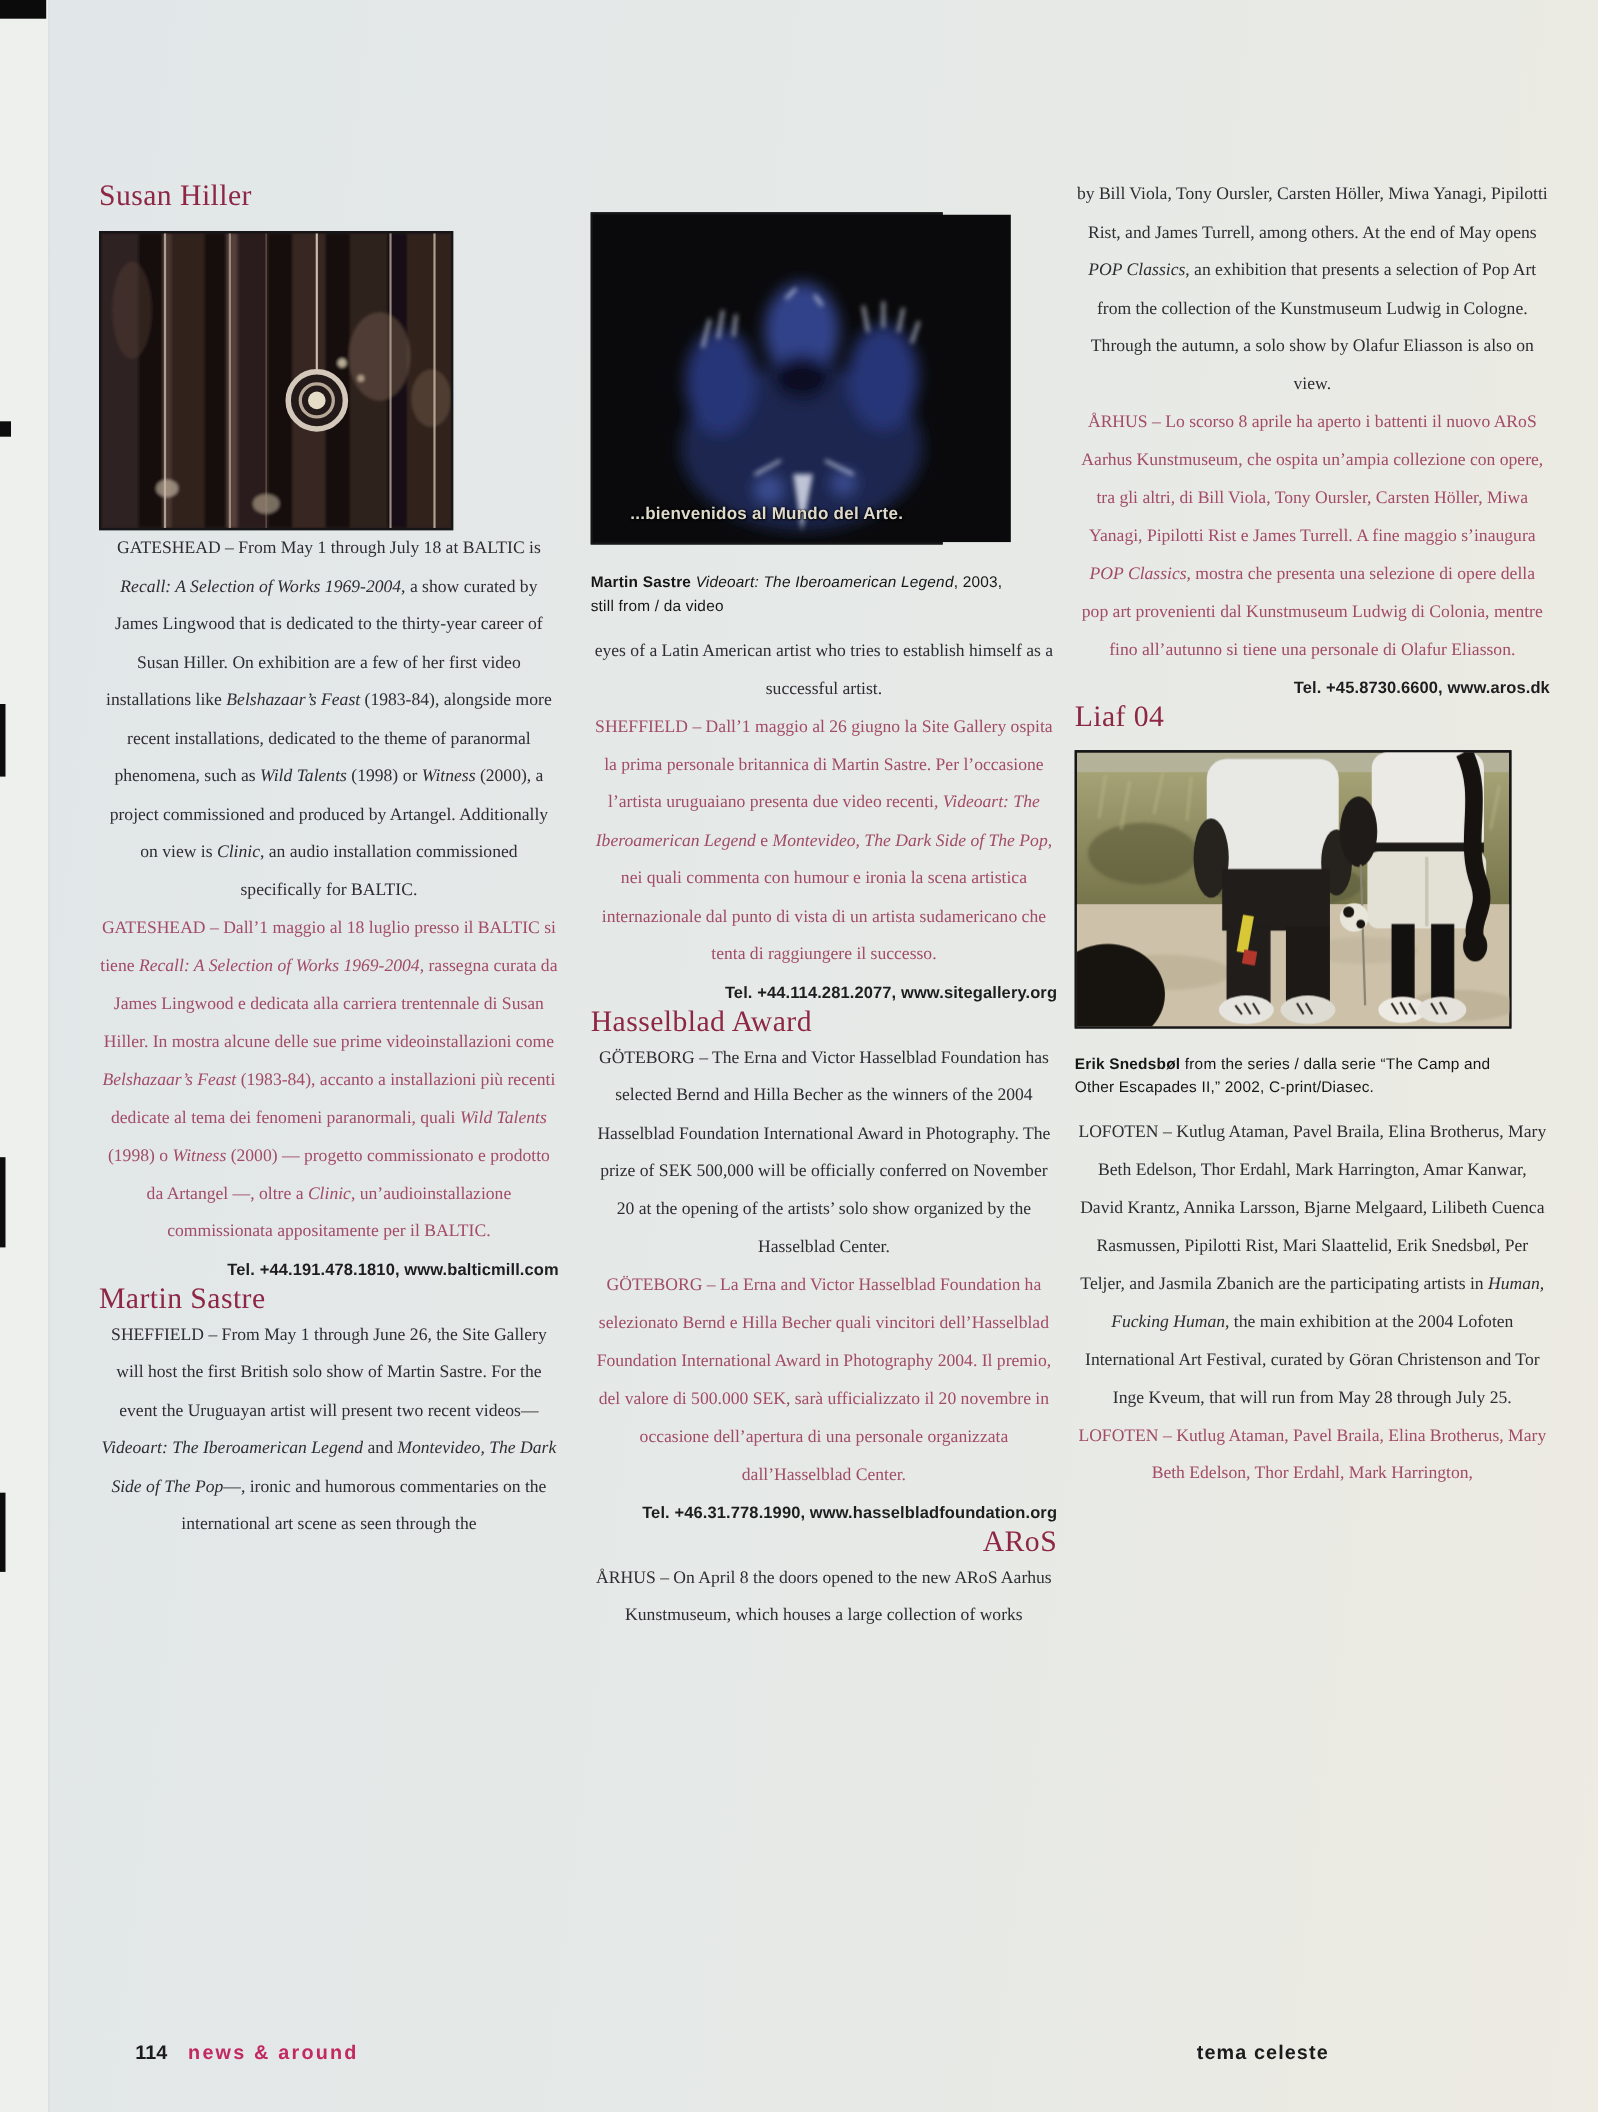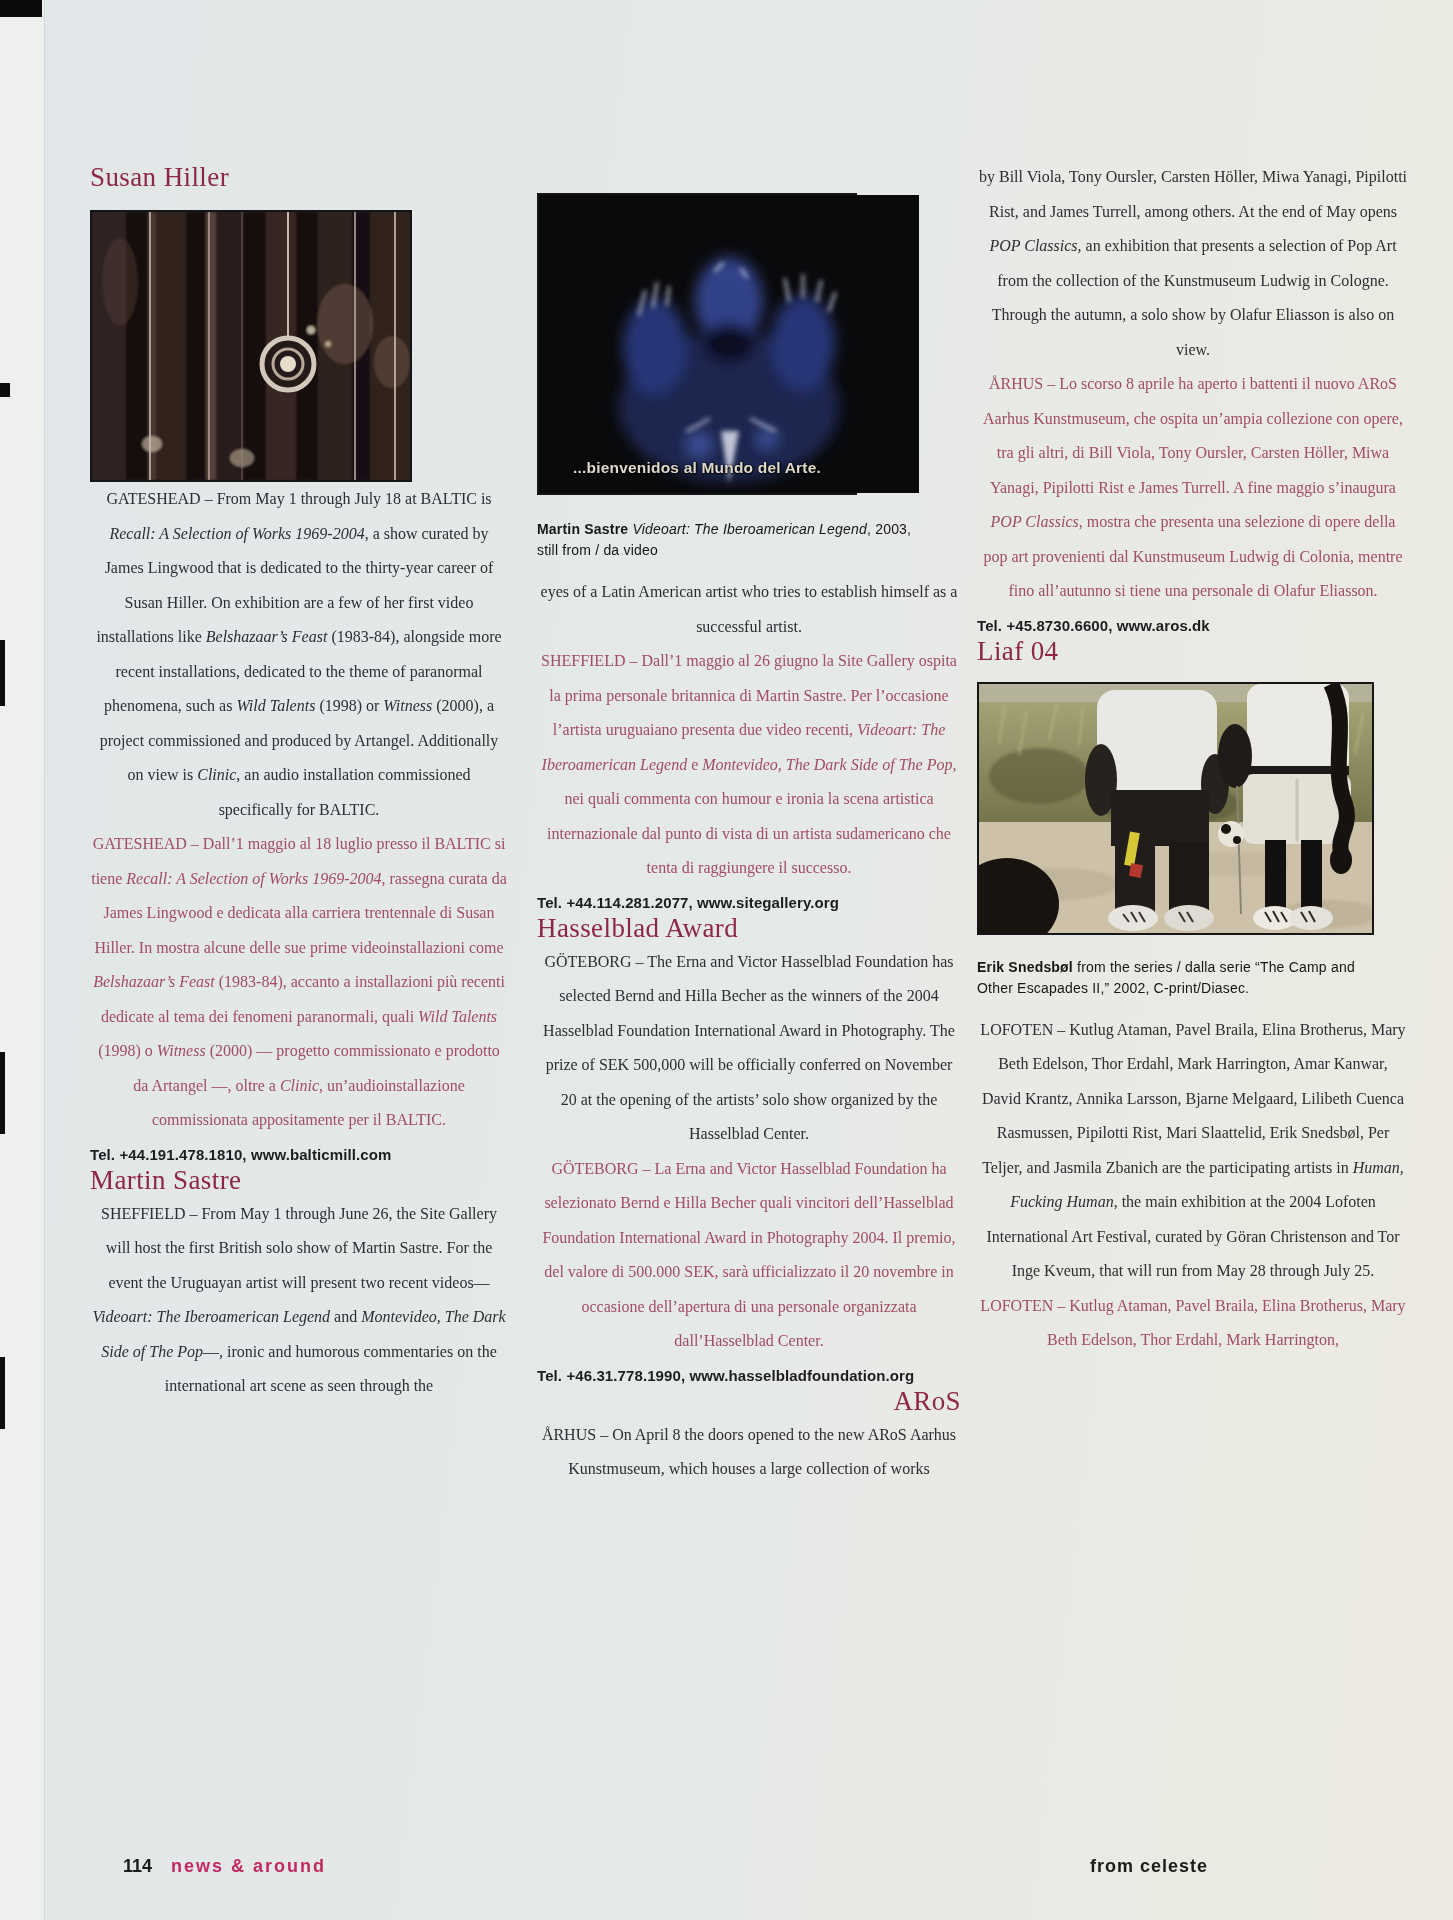--- a/index.html
+++ b/index.html
@@ -32,7 +32,7 @@
   p.para.it{color:#a24c67;}
   .tel{
     margin:8px 0 0 0;font-family:"Liberation Sans",sans-serif;
-    font-size:15px;font-weight:bold;color:#1d1d1f;letter-spacing:.1px;
+    font-size:15px;font-weight:bold;color:#1d1d1f;letter-spacing:.1px;text-align:right;
   }
   .caption{
     font-family:"Liberation Sans",sans-serif;font-size:14px;line-height:21px;

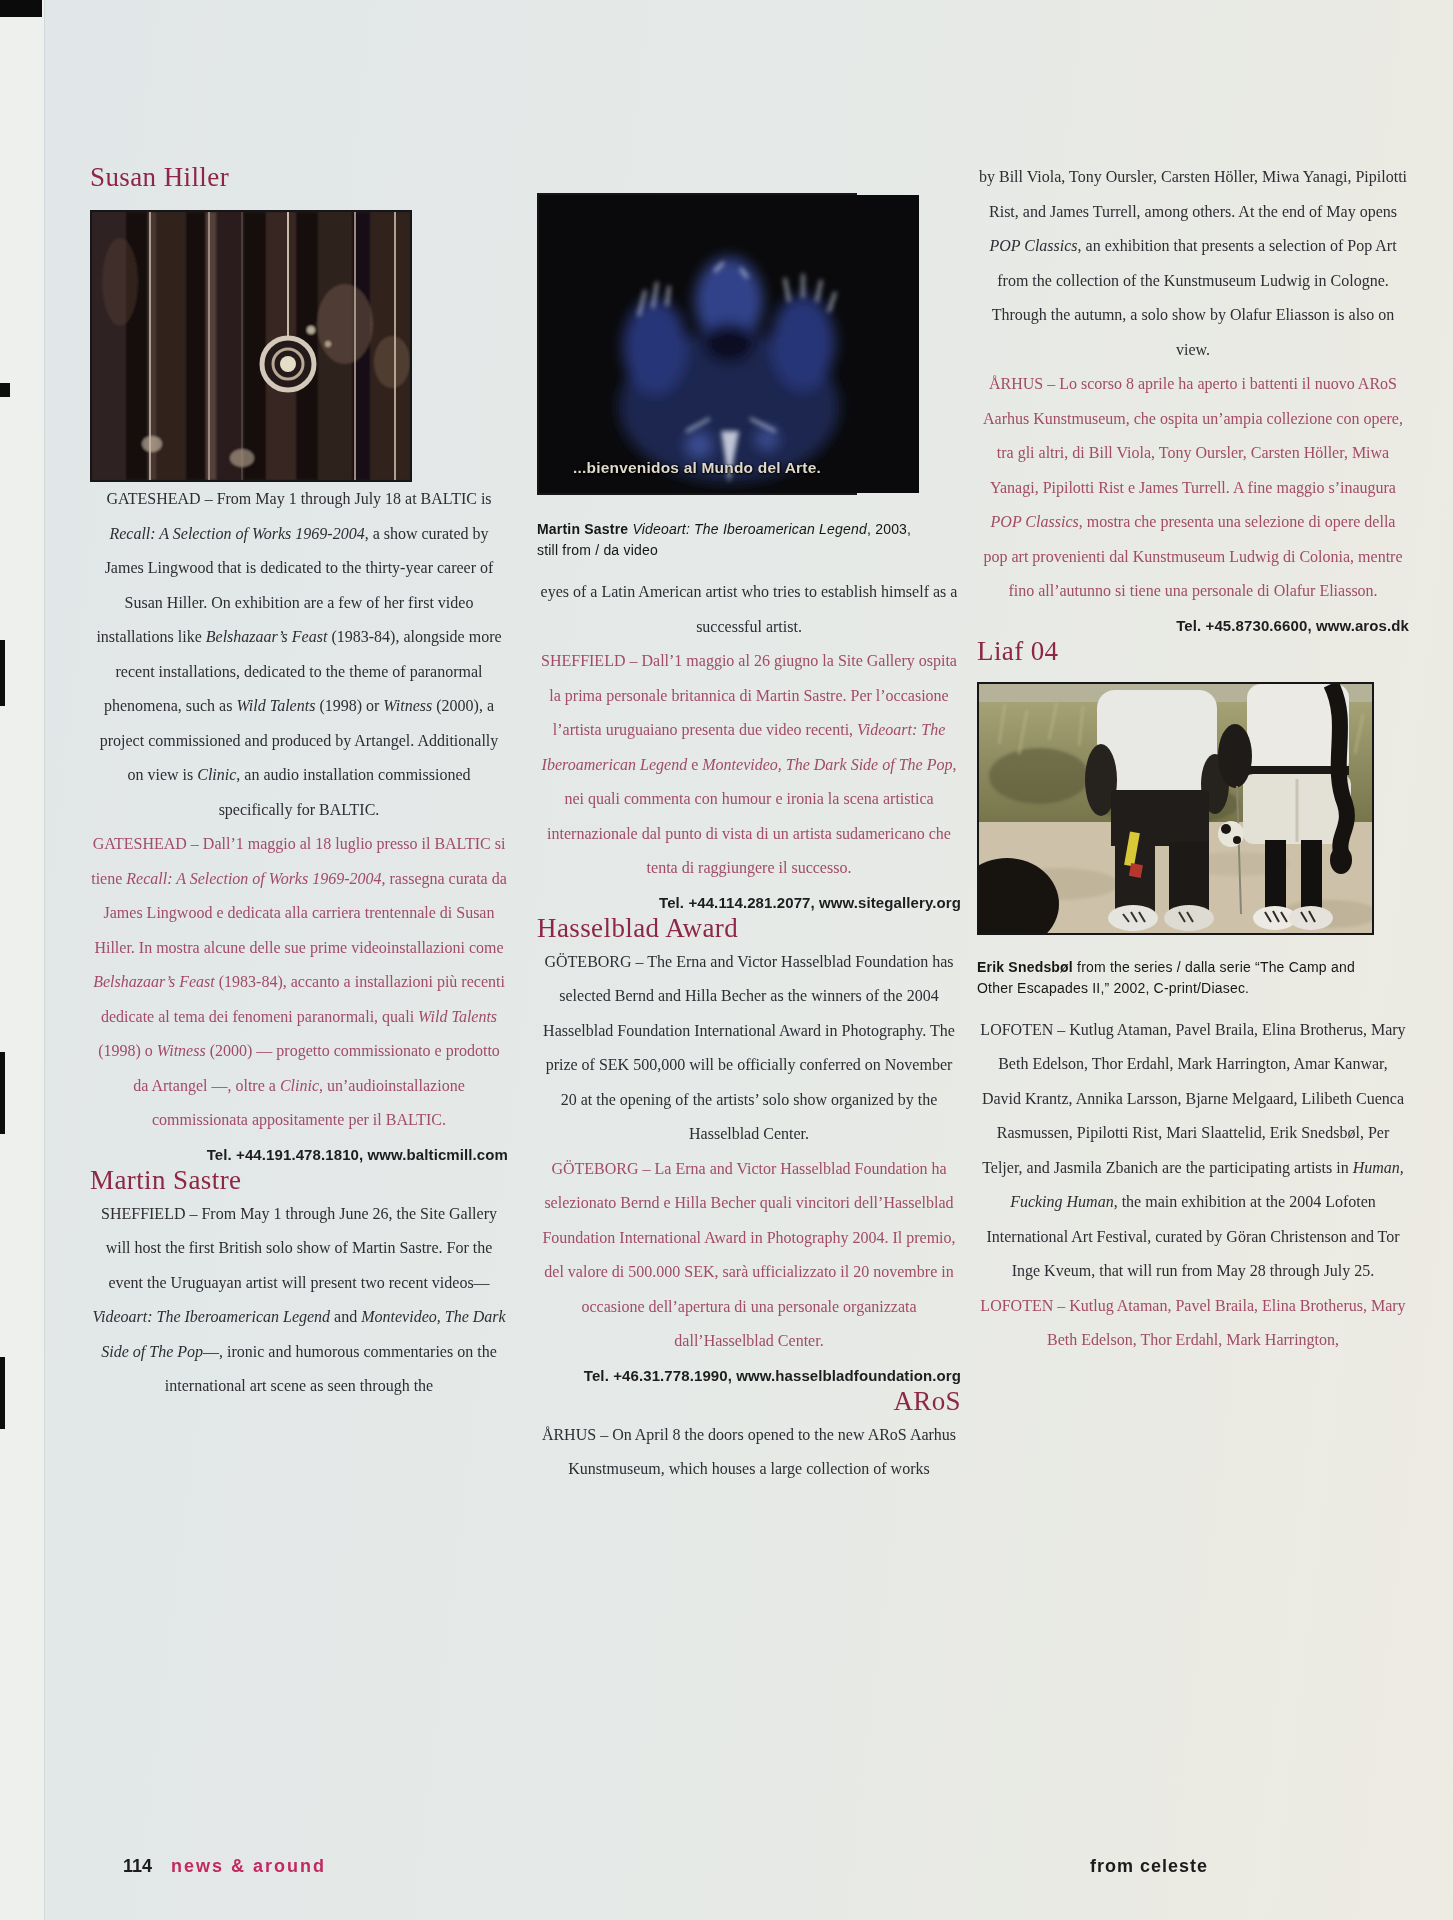--- a/index.html
+++ b/index.html
@@ -267,7 +267,7 @@
 <div class="footer">
   <span class="page-num">114</span>
   <span class="section-label">news &amp; around</span>
-  <span class="magazine-name">from celeste</span>
+  <span class="magazine-name">tema celeste</span>
 </div>
 
 </body></html>

